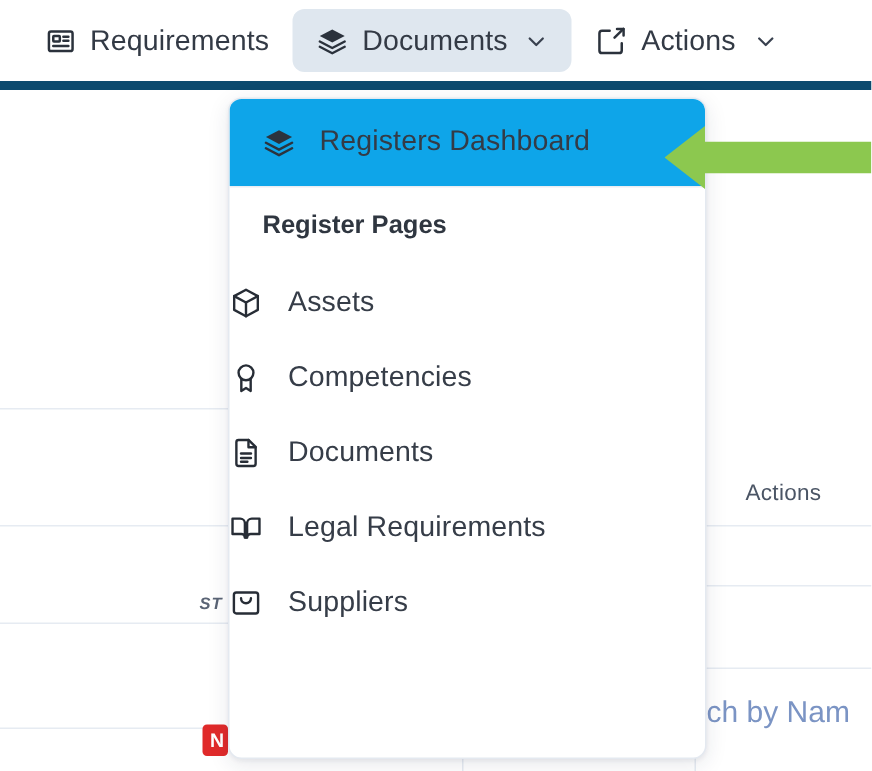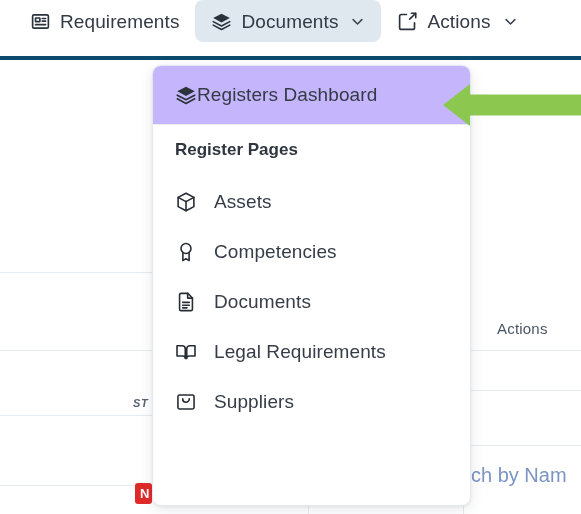--- a/index.html
+++ b/index.html
@@ -27,9 +27,9 @@
     width: 581px;
     height: 60px;
     background: #ffffff;
-    border-bottom: 4px solid #0c4a6e;
-    display: flex;
-    align-items: flex-start;
+    border-bottom: 6px solid #0c4a6e;
+    display: flex;
+    align-items: center;
     padding-left: 14px;
   }
 

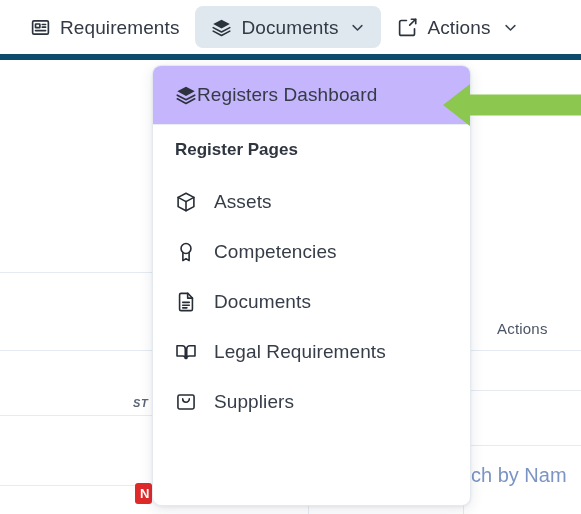--- a/index.html
+++ b/index.html
@@ -129,9 +129,9 @@
     height: 58px;
     display: flex;
     align-items: center;
-    gap: 0;
+    gap: 16px;
     padding-left: 22px;
-    background: #c4b5fd;
+    background: #0ea5e9;
     cursor: pointer;
   }
   .menu-top-item .mico { color: #2c333d; width: 22px; height: 22px; display:inline-flex; align-items:center; justify-content:center; }

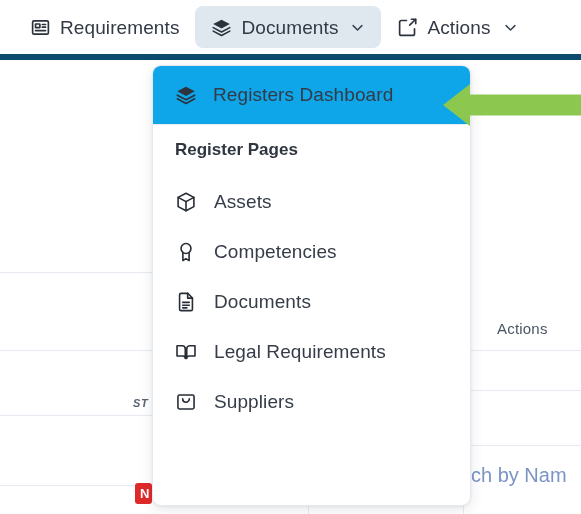--- a/index.html
+++ b/index.html
@@ -165,7 +165,6 @@
     display: flex;
     align-items: center;
     gap: 17px;
-    padding-left: 22px;
     cursor: pointer;
   }
   .menu-item .mico {

